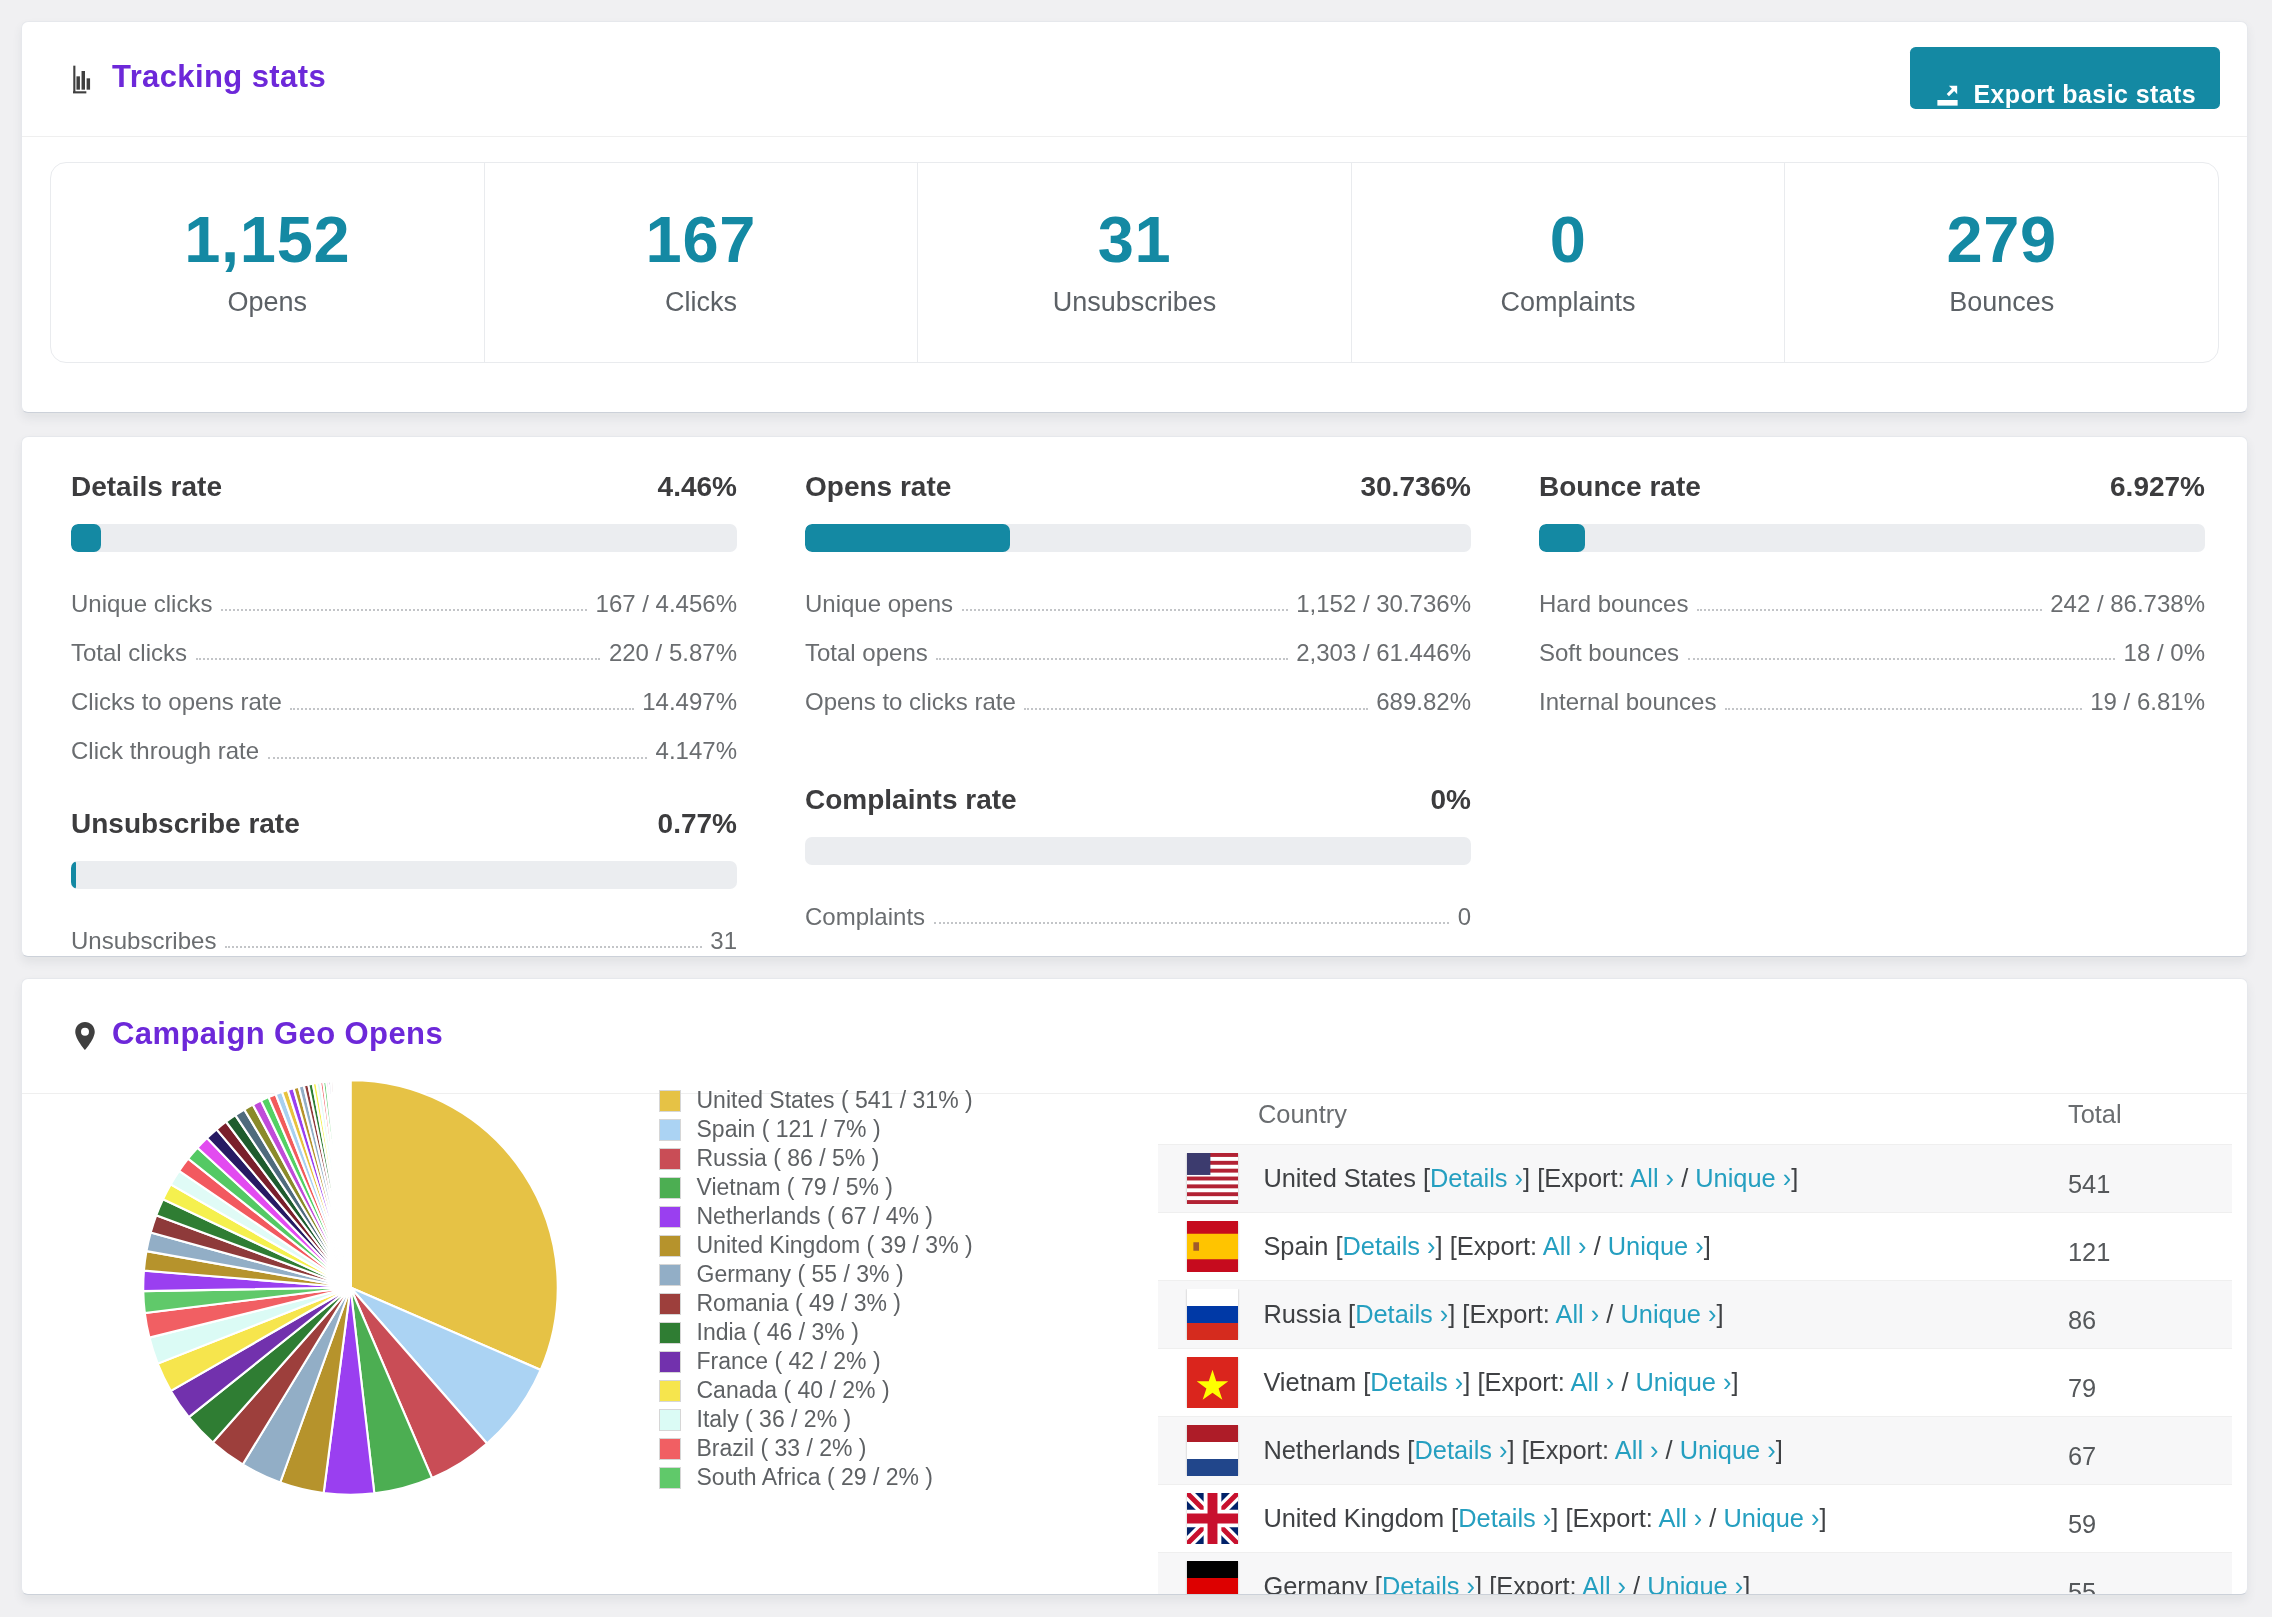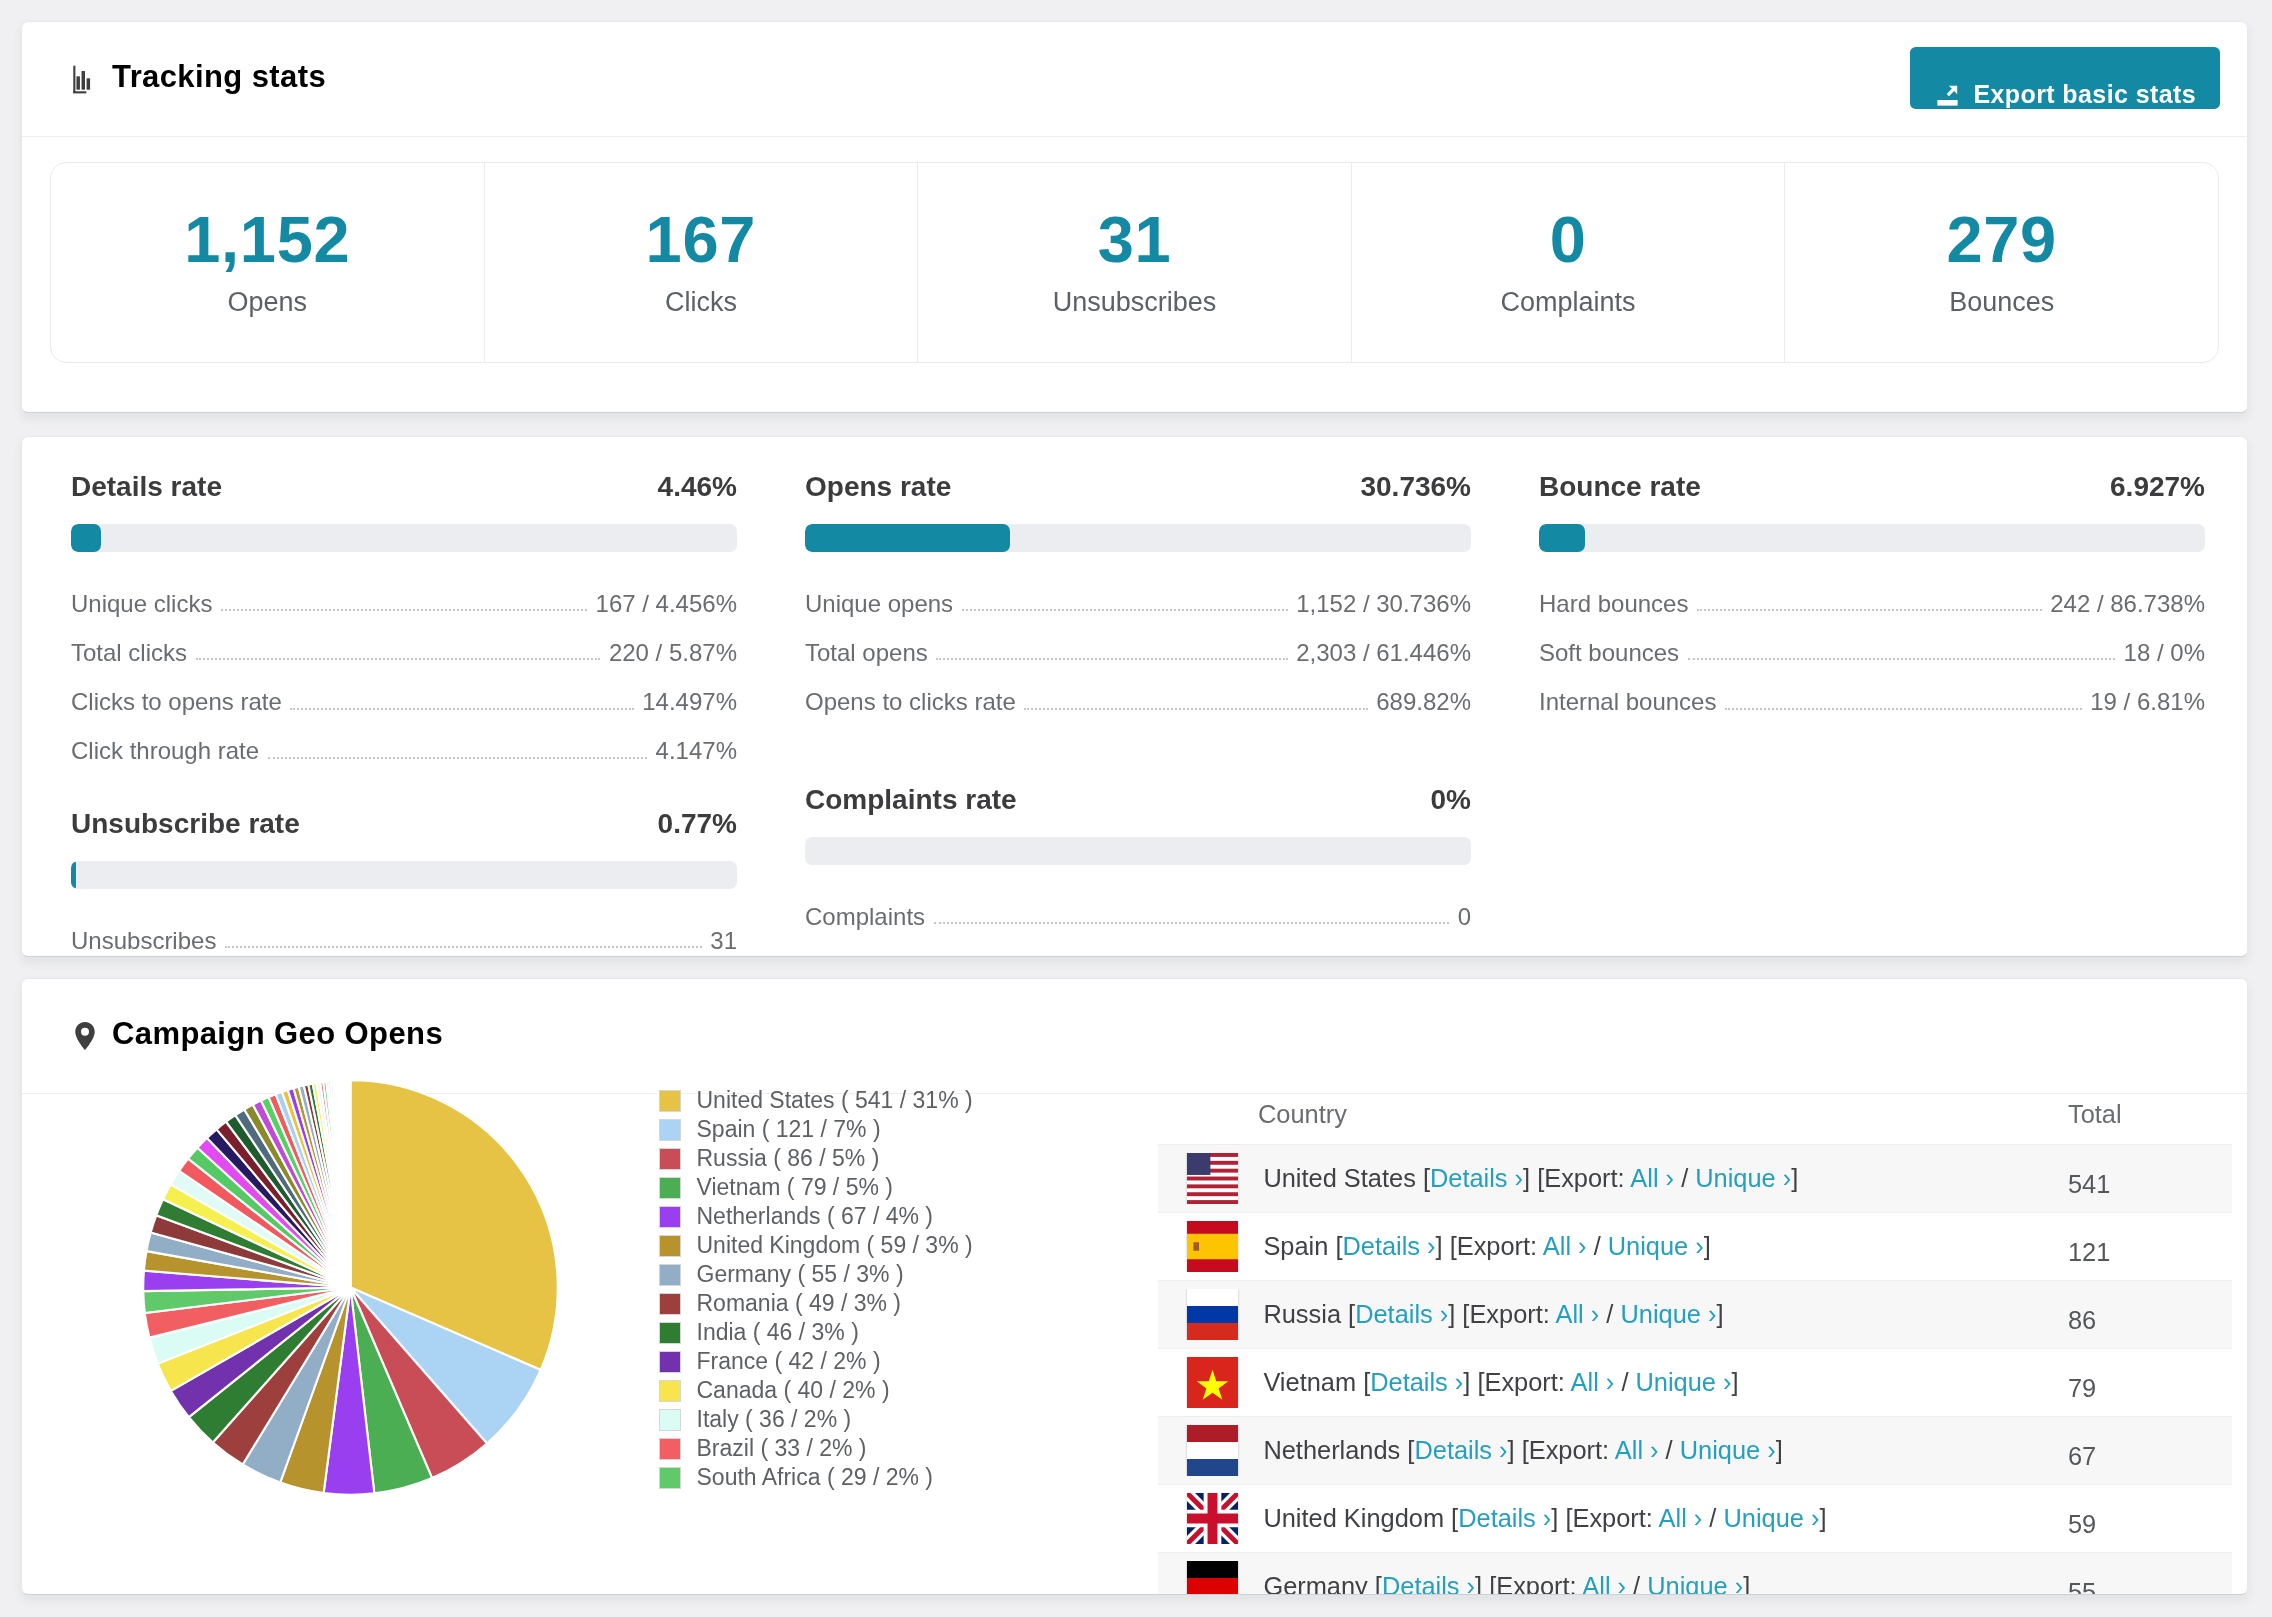--- a/index.html
+++ b/index.html
@@ -22,7 +22,7 @@
 
   
   .card-head{position:absolute;left:0;top:0;right:0;height:114px;border-bottom:1.4px solid #efefef;}
-  .head-title{position:absolute;left:90px;top:37px;font-size:31px;font-weight:600;color:#000000;letter-spacing:0.4px;}
+  .head-title{position:absolute;left:90px;top:37px;font-size:31px;font-weight:600;color:#6d28d9;letter-spacing:0.4px;}
   .head-icon{position:absolute;left:47px;top:41px;width:32px;height:32px;}
   .head-icon svg{width:32px;height:32px;display:block;}
 

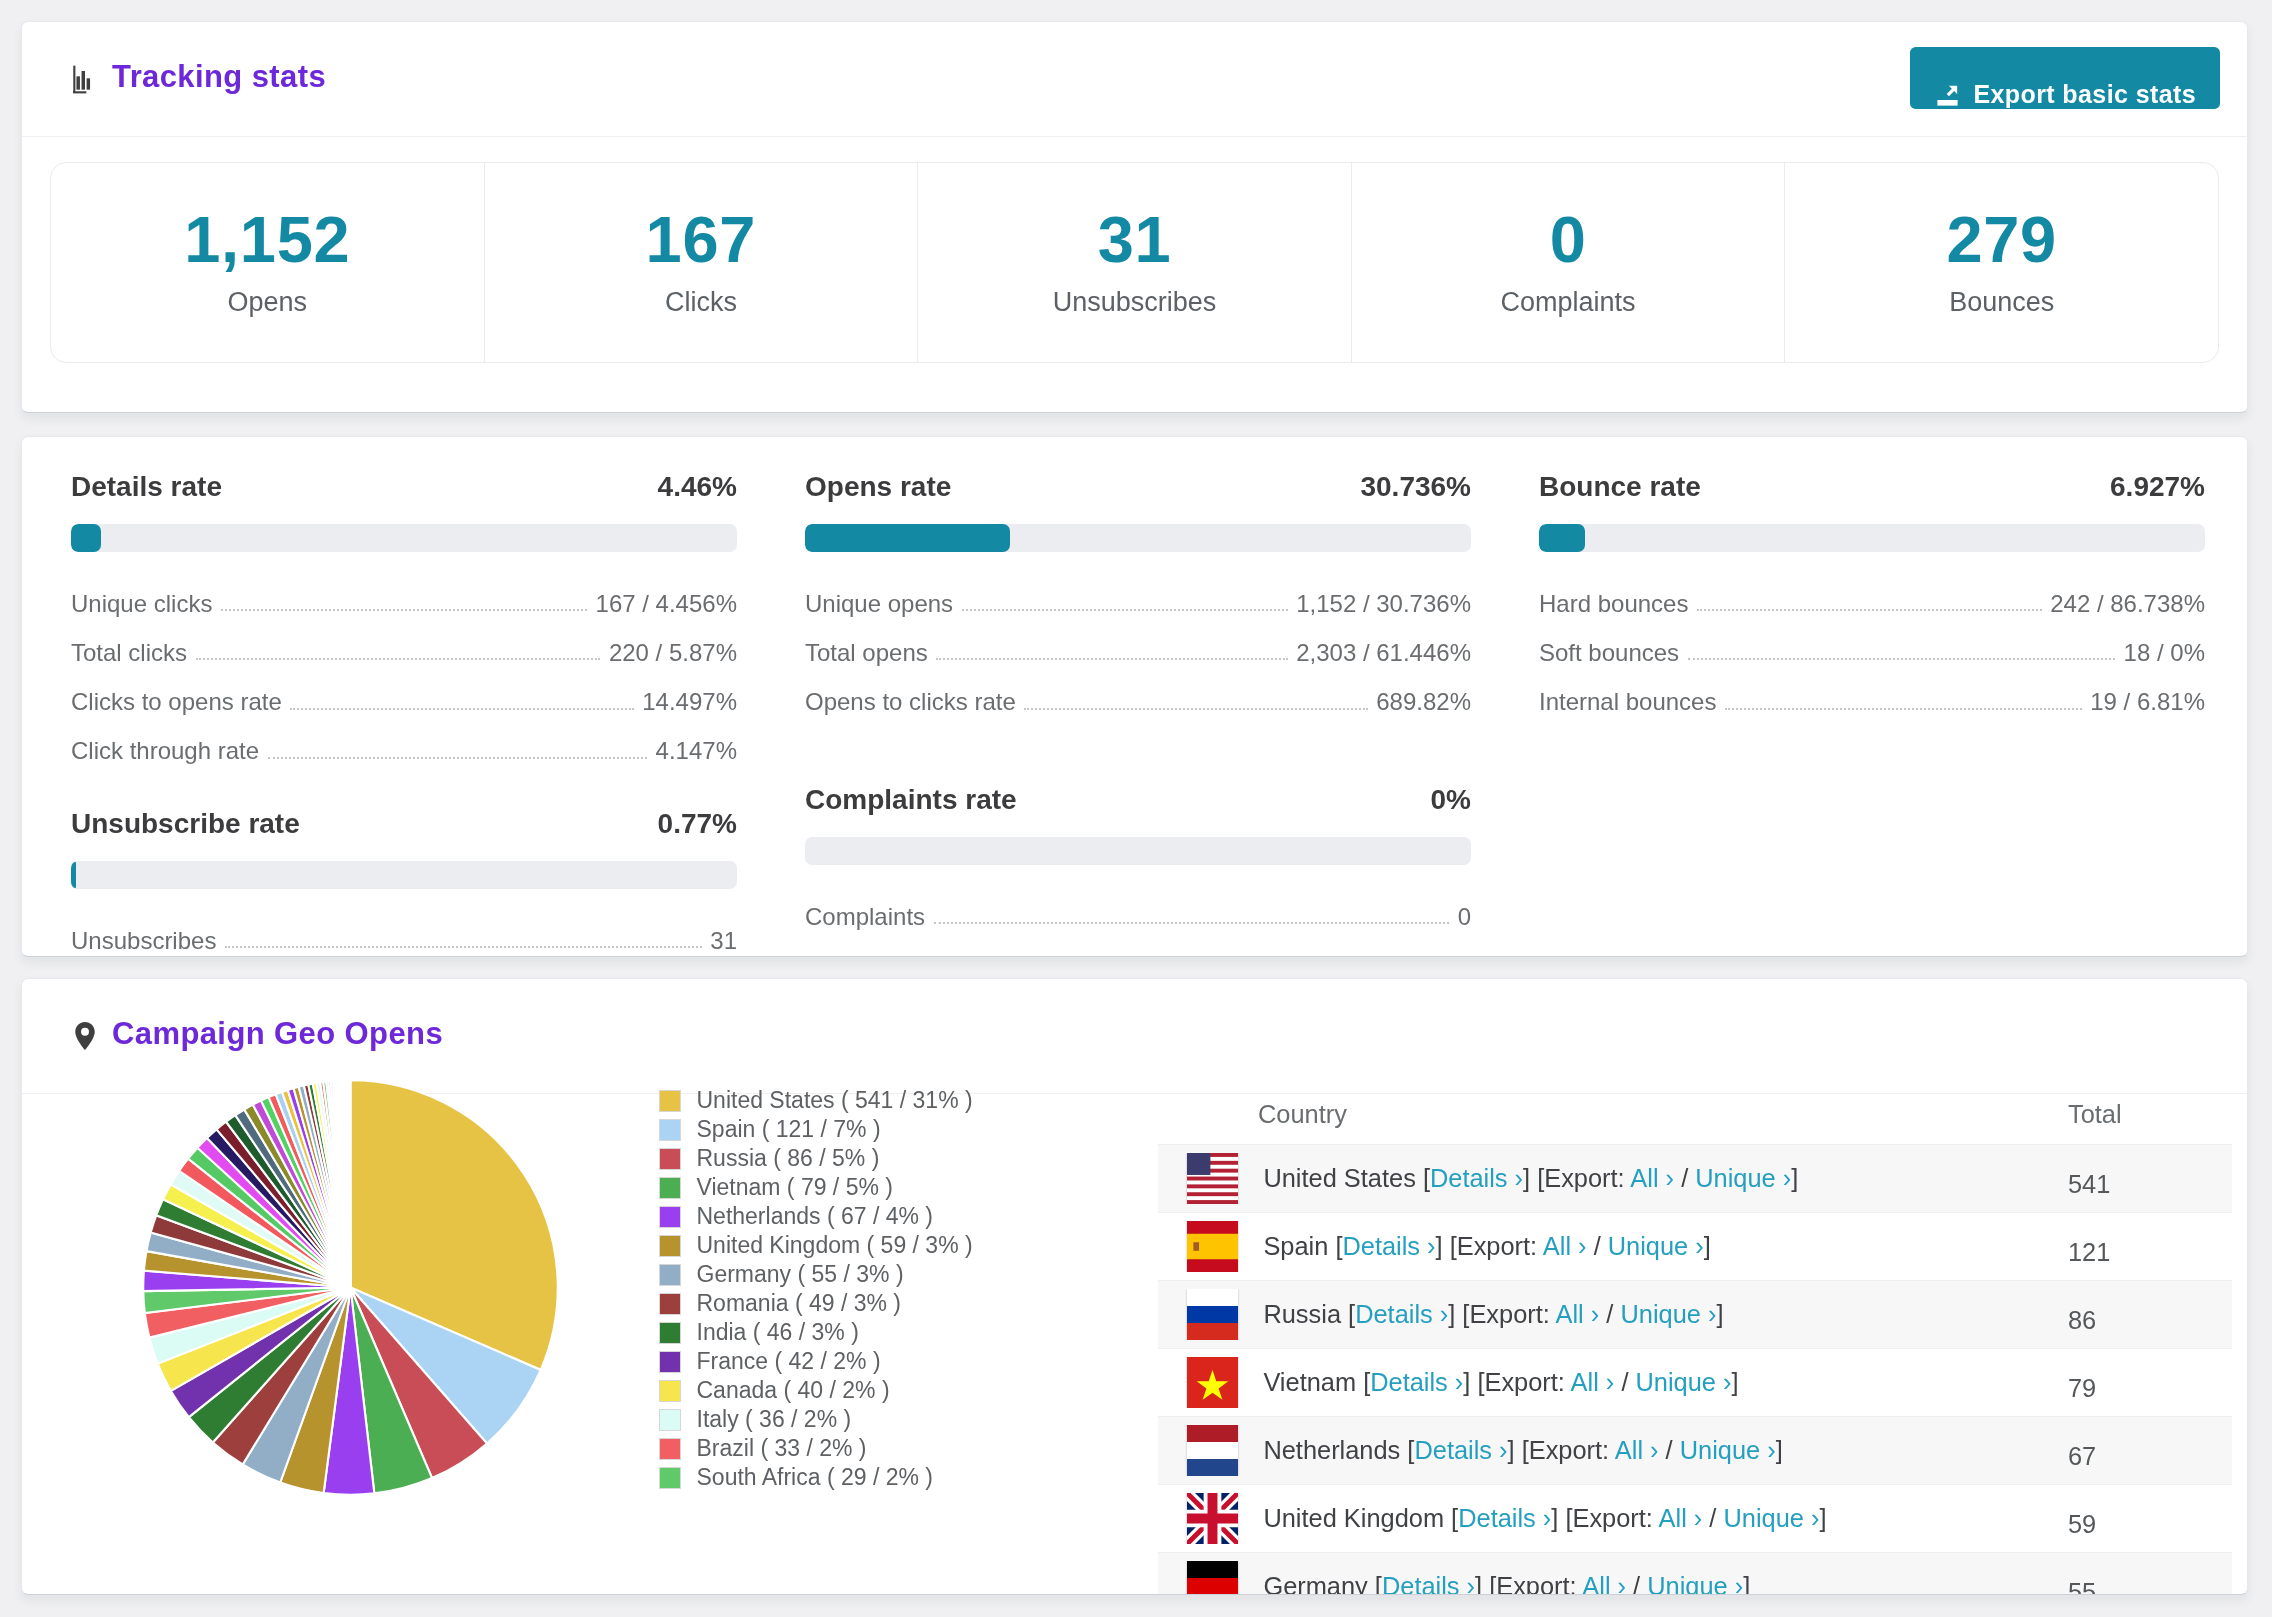--- a/index.html
+++ b/index.html
@@ -349,7 +349,7 @@
       </div>
       <div class="litem">
         <span class="lswatch" style="background: rgb(182, 147, 44);"></span>
-        <span class="ltext">United Kingdom ( 59 / 3% )</span>
+        <span class="ltext">United Kingdom ( 39 / 3% )</span>
       </div>
       <div class="litem">
         <span class="lswatch" style="background: rgb(146, 174, 198);"></span>

